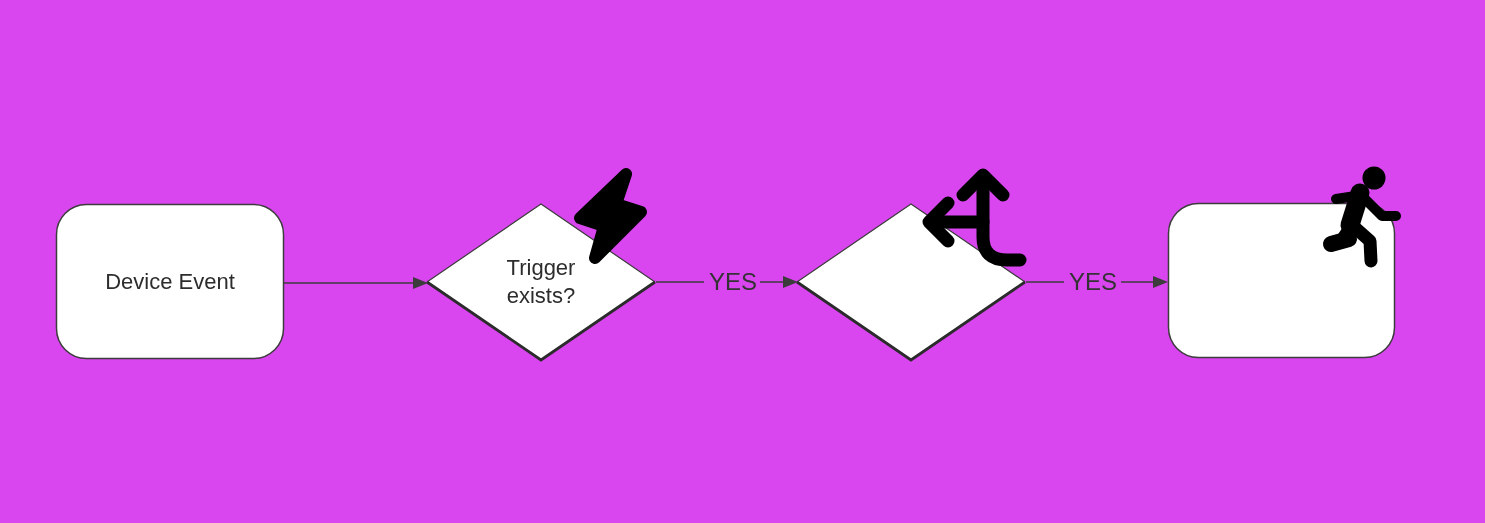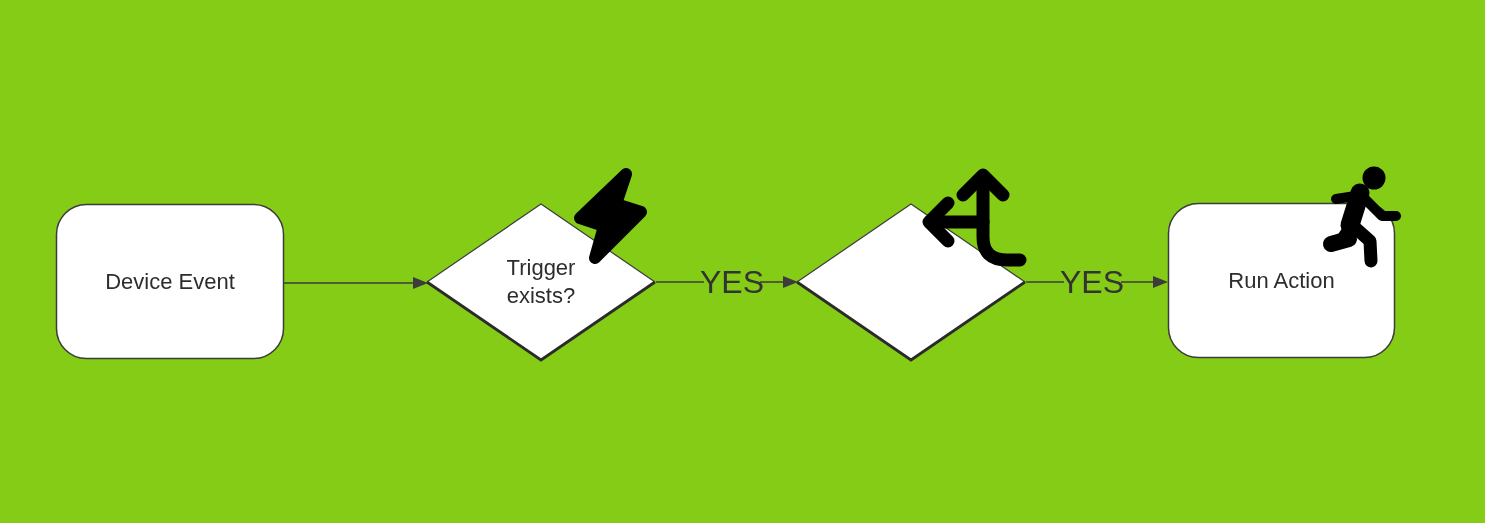--- a/index.html
+++ b/index.html
@@ -7,7 +7,7 @@
     position: relative;
     width: 1485px;
     height: 523px;
-    background: #84cc16;
+    background: #d946ef;
     font-family: "Liberation Sans", sans-serif;
     overflow: hidden;
   }

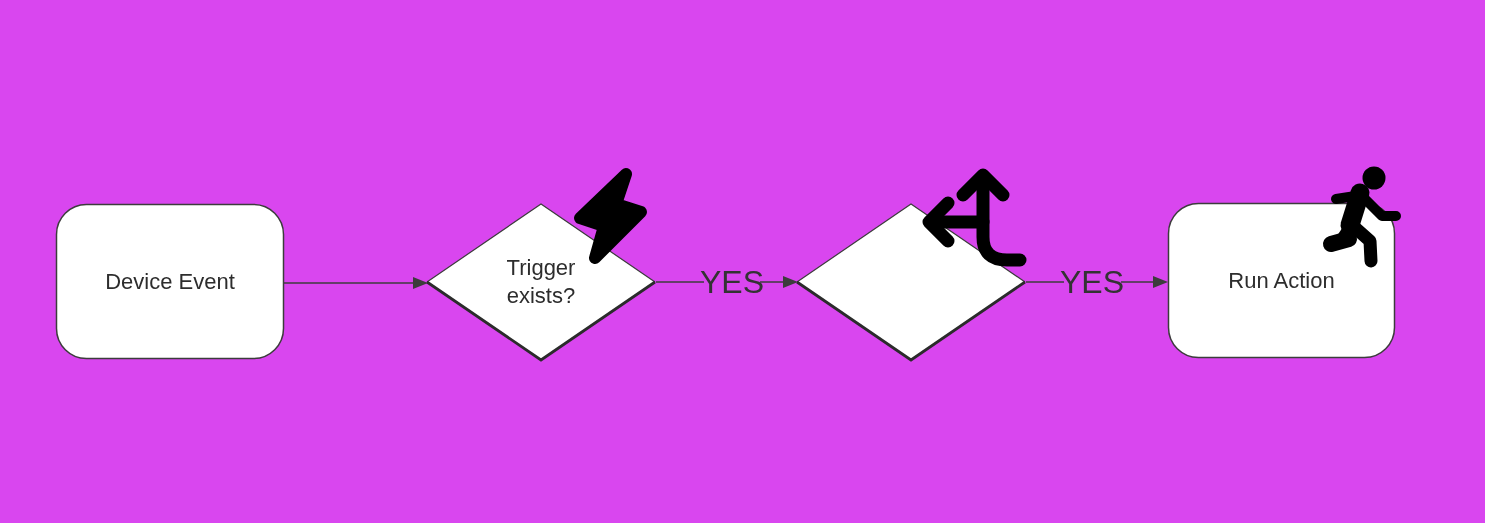--- a/index.html
+++ b/index.html
@@ -25,8 +25,9 @@
   }
   .edge-label {
     position: absolute;
+    text-align: center;
     color: #333333;
-    font-size: 32px;
+    font-size: 24px;
     line-height: 28px;
     pointer-events: none;
   }

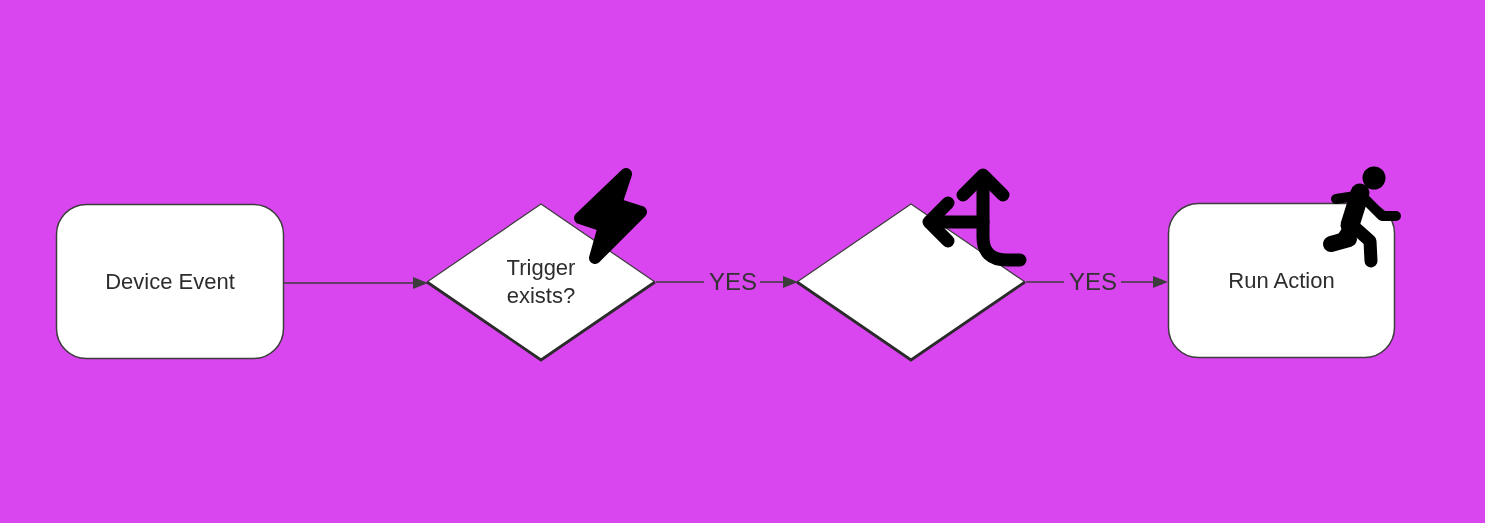--- a/index.html
+++ b/index.html
@@ -101,7 +101,6 @@
 
   <div class="edge-label" style="left:1060px; top:268px; width:66px;">YES</div>
 
-  <div class="node-label" style="left:1168px; top:203px; width:227px; height:155px;">Run Action</div>
 </div>
 
 </body></html>

